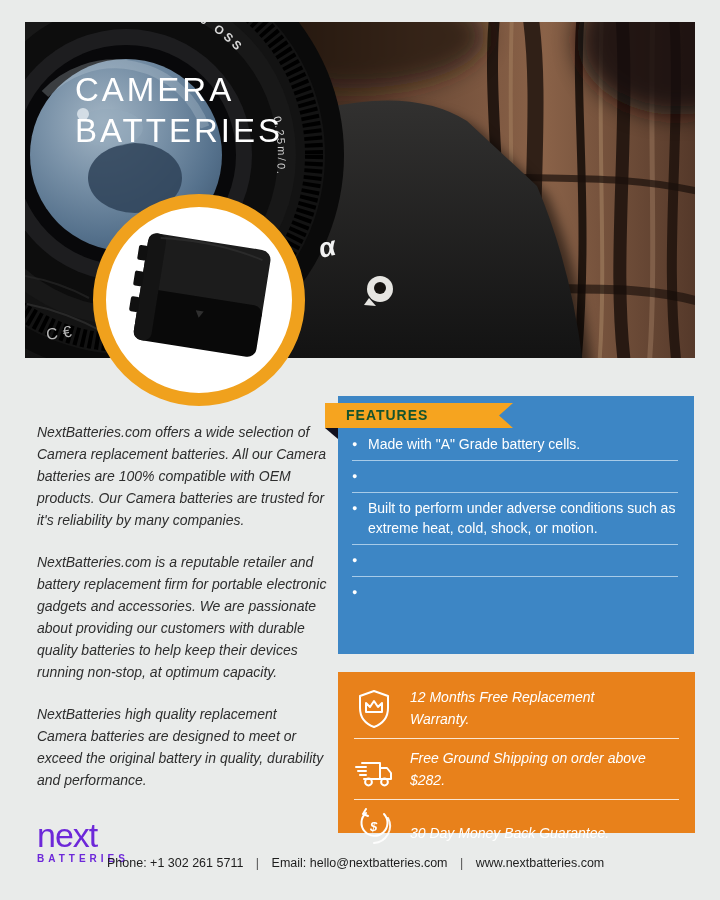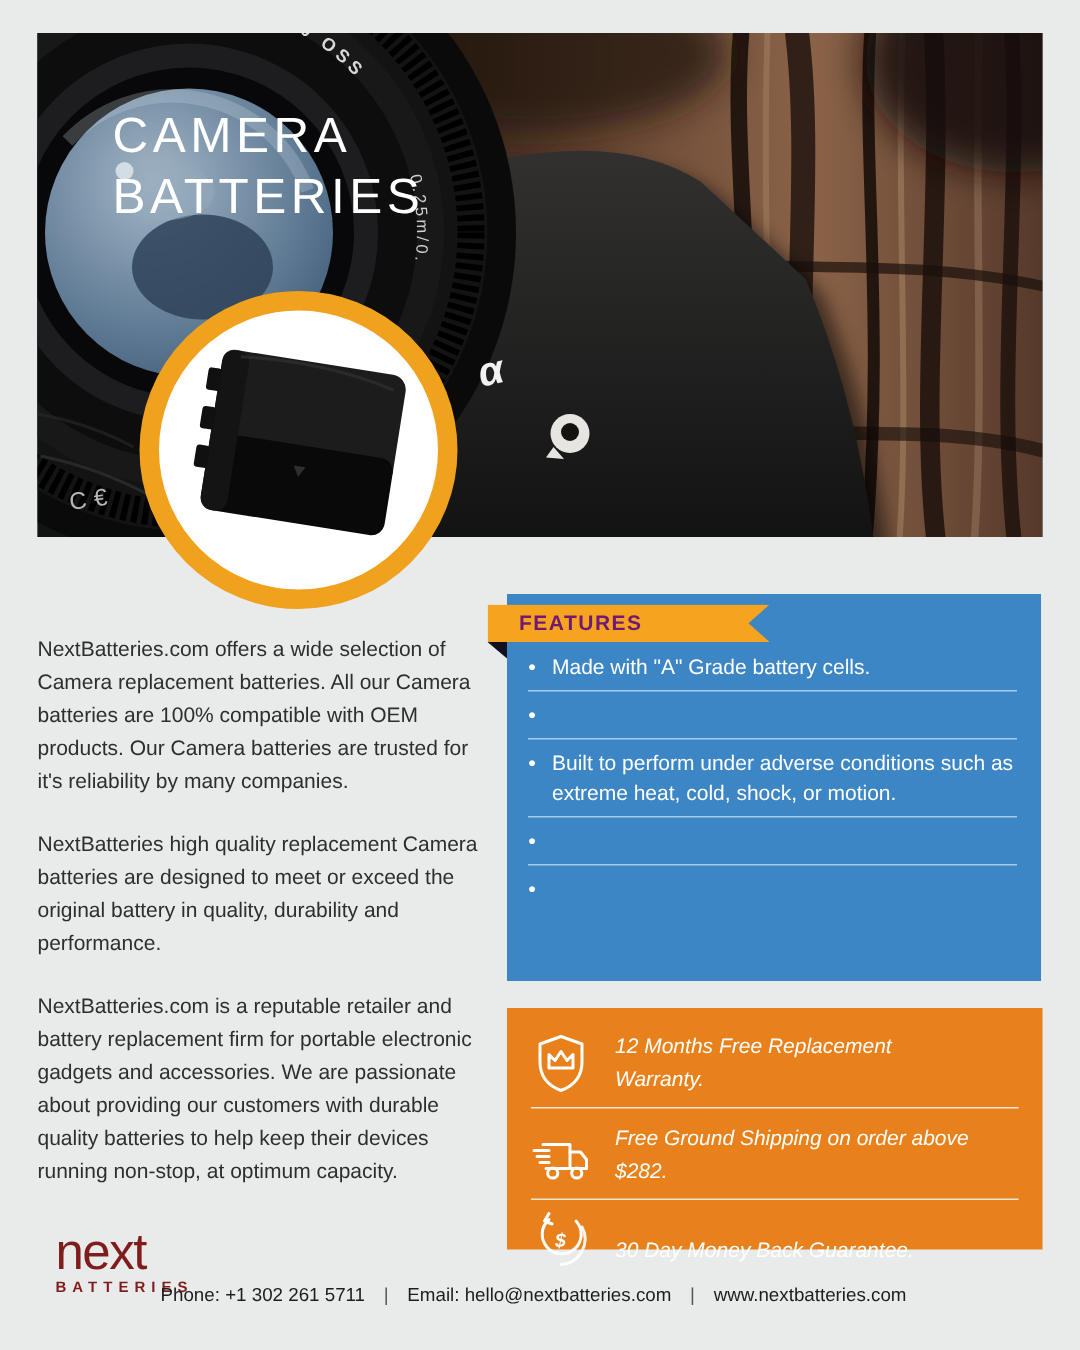--- a/index.html
+++ b/index.html
@@ -32,7 +32,7 @@
   .feature-text{flex:1;}
 
   .features-banner{position:absolute;left:325px;top:403px;width:188px;height:25px;
-                   background:#f6a41f;color:#701a75;font-size:14px;font-weight:700;
+                   background:#f6a41f;color:#14532d;font-size:14px;font-weight:700;
                    letter-spacing:1px;line-height:25px;padding-left:21px;box-sizing:border-box;
                    clip-path:polygon(0 0,100% 0,calc(100% - 14px) 50%,100% 100%,0 100%);}
   .banner-fold{position:absolute;left:325px;top:428px;width:13px;height:11px;background:#10101e;

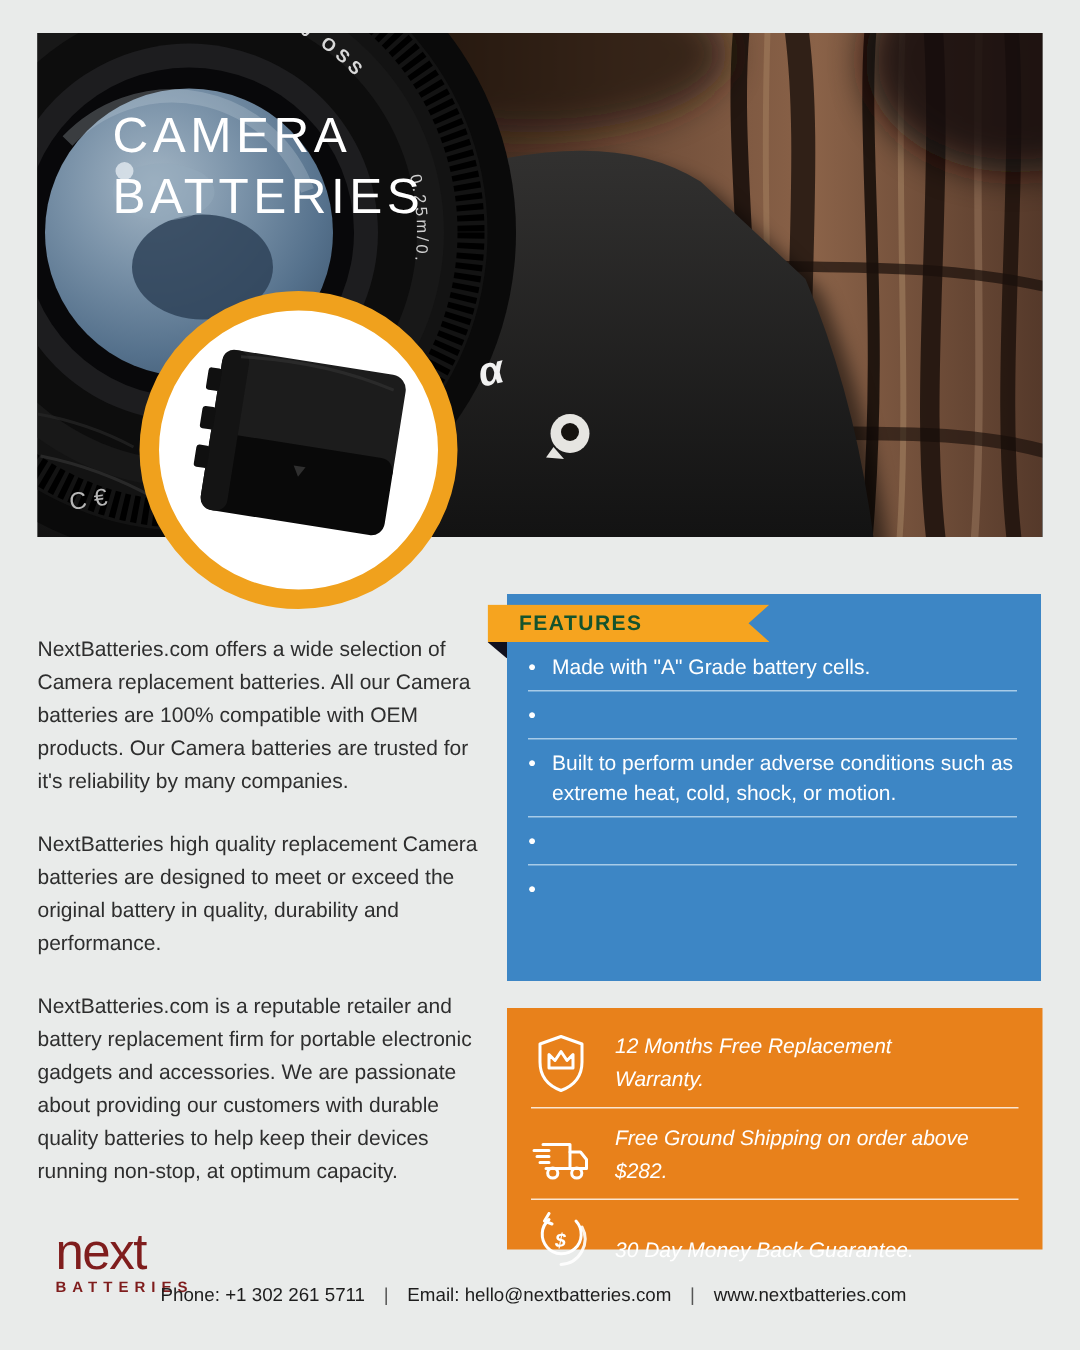--- a/index.html
+++ b/index.html
@@ -19,7 +19,7 @@
   
   .intro{position:absolute;left:25px;top:421px;width:303px;color:#2e2e2e;
          font-size:14px;line-height:22px;}
-  .intro p{margin:0 0 20px 0;}
+  .intro p{margin:0 0 20px 12px;font-style:italic;}
 
   
   .features-box{position:absolute;left:338px;top:396px;width:356px;height:258px;

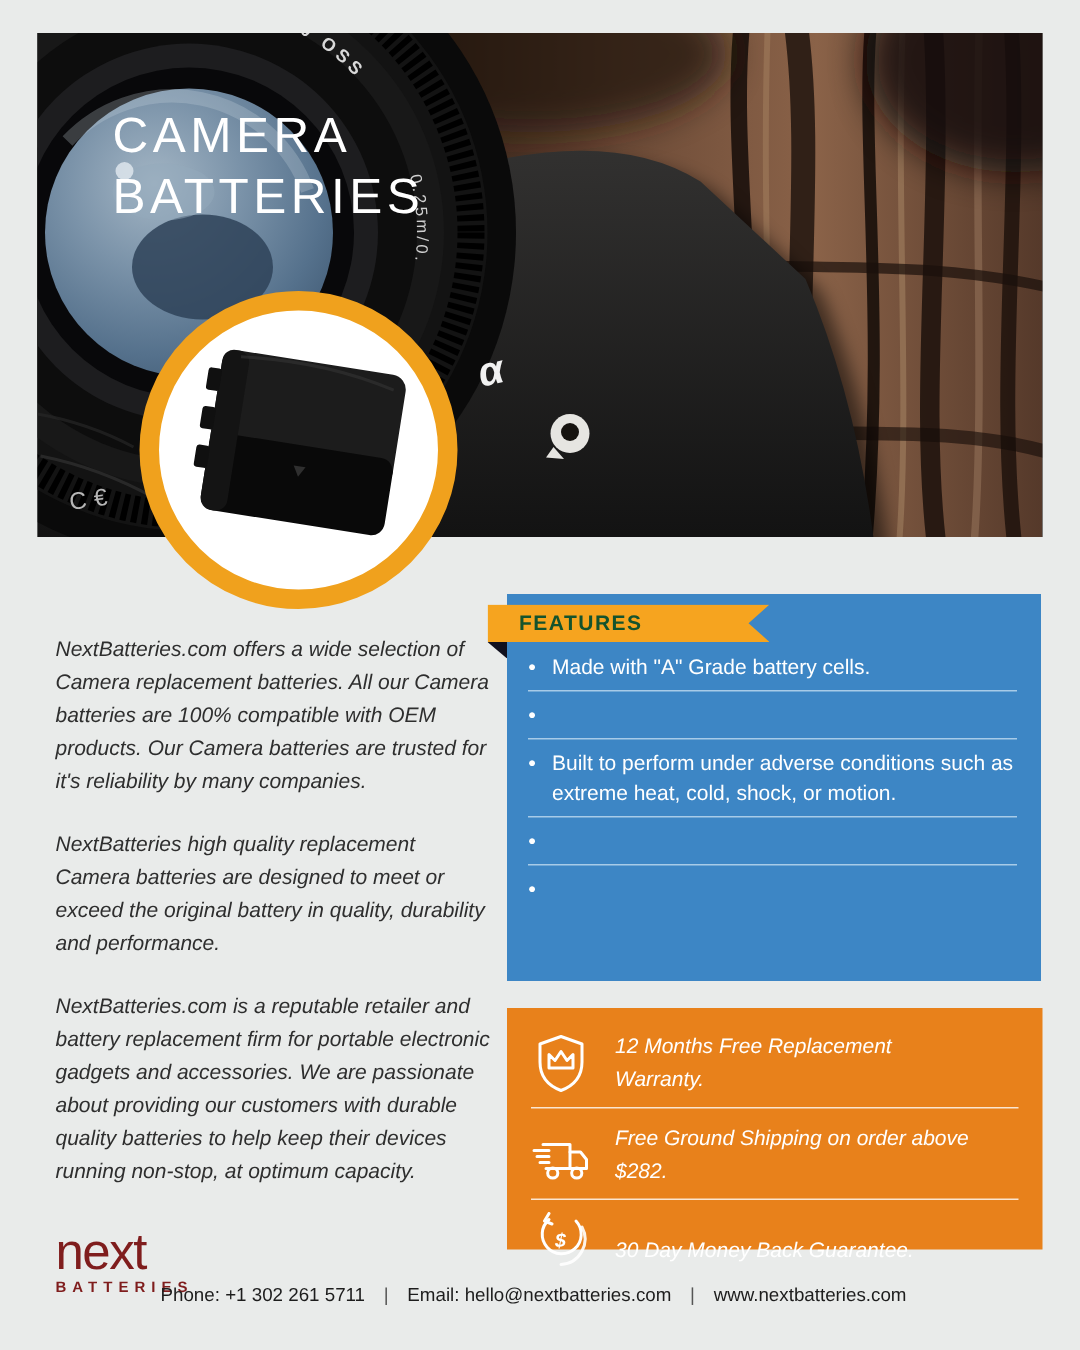--- a/index.html
+++ b/index.html
@@ -162,8 +162,8 @@
 
   <div class="intro">
     <p>NextBatteries.com offers a wide selection of Camera replacement batteries. All our Camera batteries are 100% compatible with OEM products. Our Camera batteries are trusted for it's reliability by many companies.</p>
+    <p>NextBatteries.com is a reputable retailer and battery replacement firm for portable electronic gadgets and accessories. We are passionate about providing our customers with durable quality batteries to help keep their devices running non-stop, at optimum capacity.</p>
     <p>NextBatteries high quality replacement Camera batteries are designed to meet or exceed the original battery in quality, durability and performance.</p>
-    <p>NextBatteries.com is a reputable retailer and battery replacement firm for portable electronic gadgets and accessories. We are passionate about providing our customers with durable quality batteries to help keep their devices running non-stop, at optimum capacity.</p>
   </div>
 
   <div class="features-box">

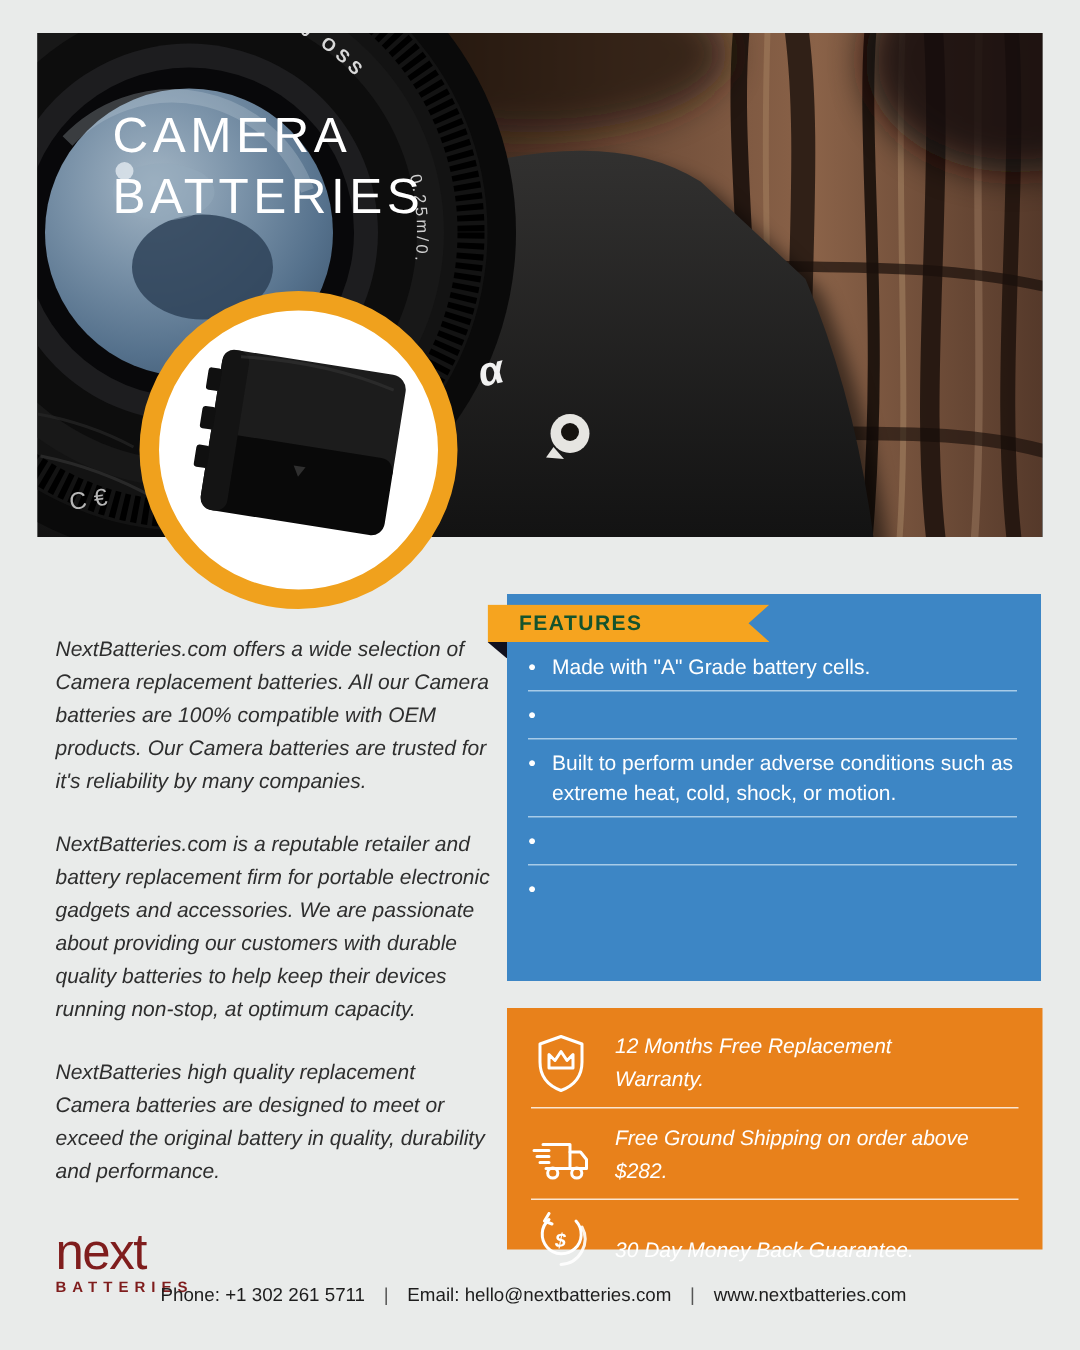--- a/index.html
+++ b/index.html
@@ -47,7 +47,7 @@
   .benefit-text{width:245px;font-size:14px;line-height:22px;}
 
   
-  .footer-logo{position:absolute;left:37px;top:818px;color:#7f1d1d;}
+  .footer-logo{position:absolute;left:37px;top:818px;color:#6d28d9;}
   .logo-primary{font-size:34px;font-weight:500;letter-spacing:-1px;line-height:34px;}
   .logo-secondary{font-size:10px;font-weight:700;letter-spacing:4px;margin-top:1px;}
   .footer-contact{position:absolute;left:107px;top:856px;color:#1d1d1d;font-size:12.5px;}

